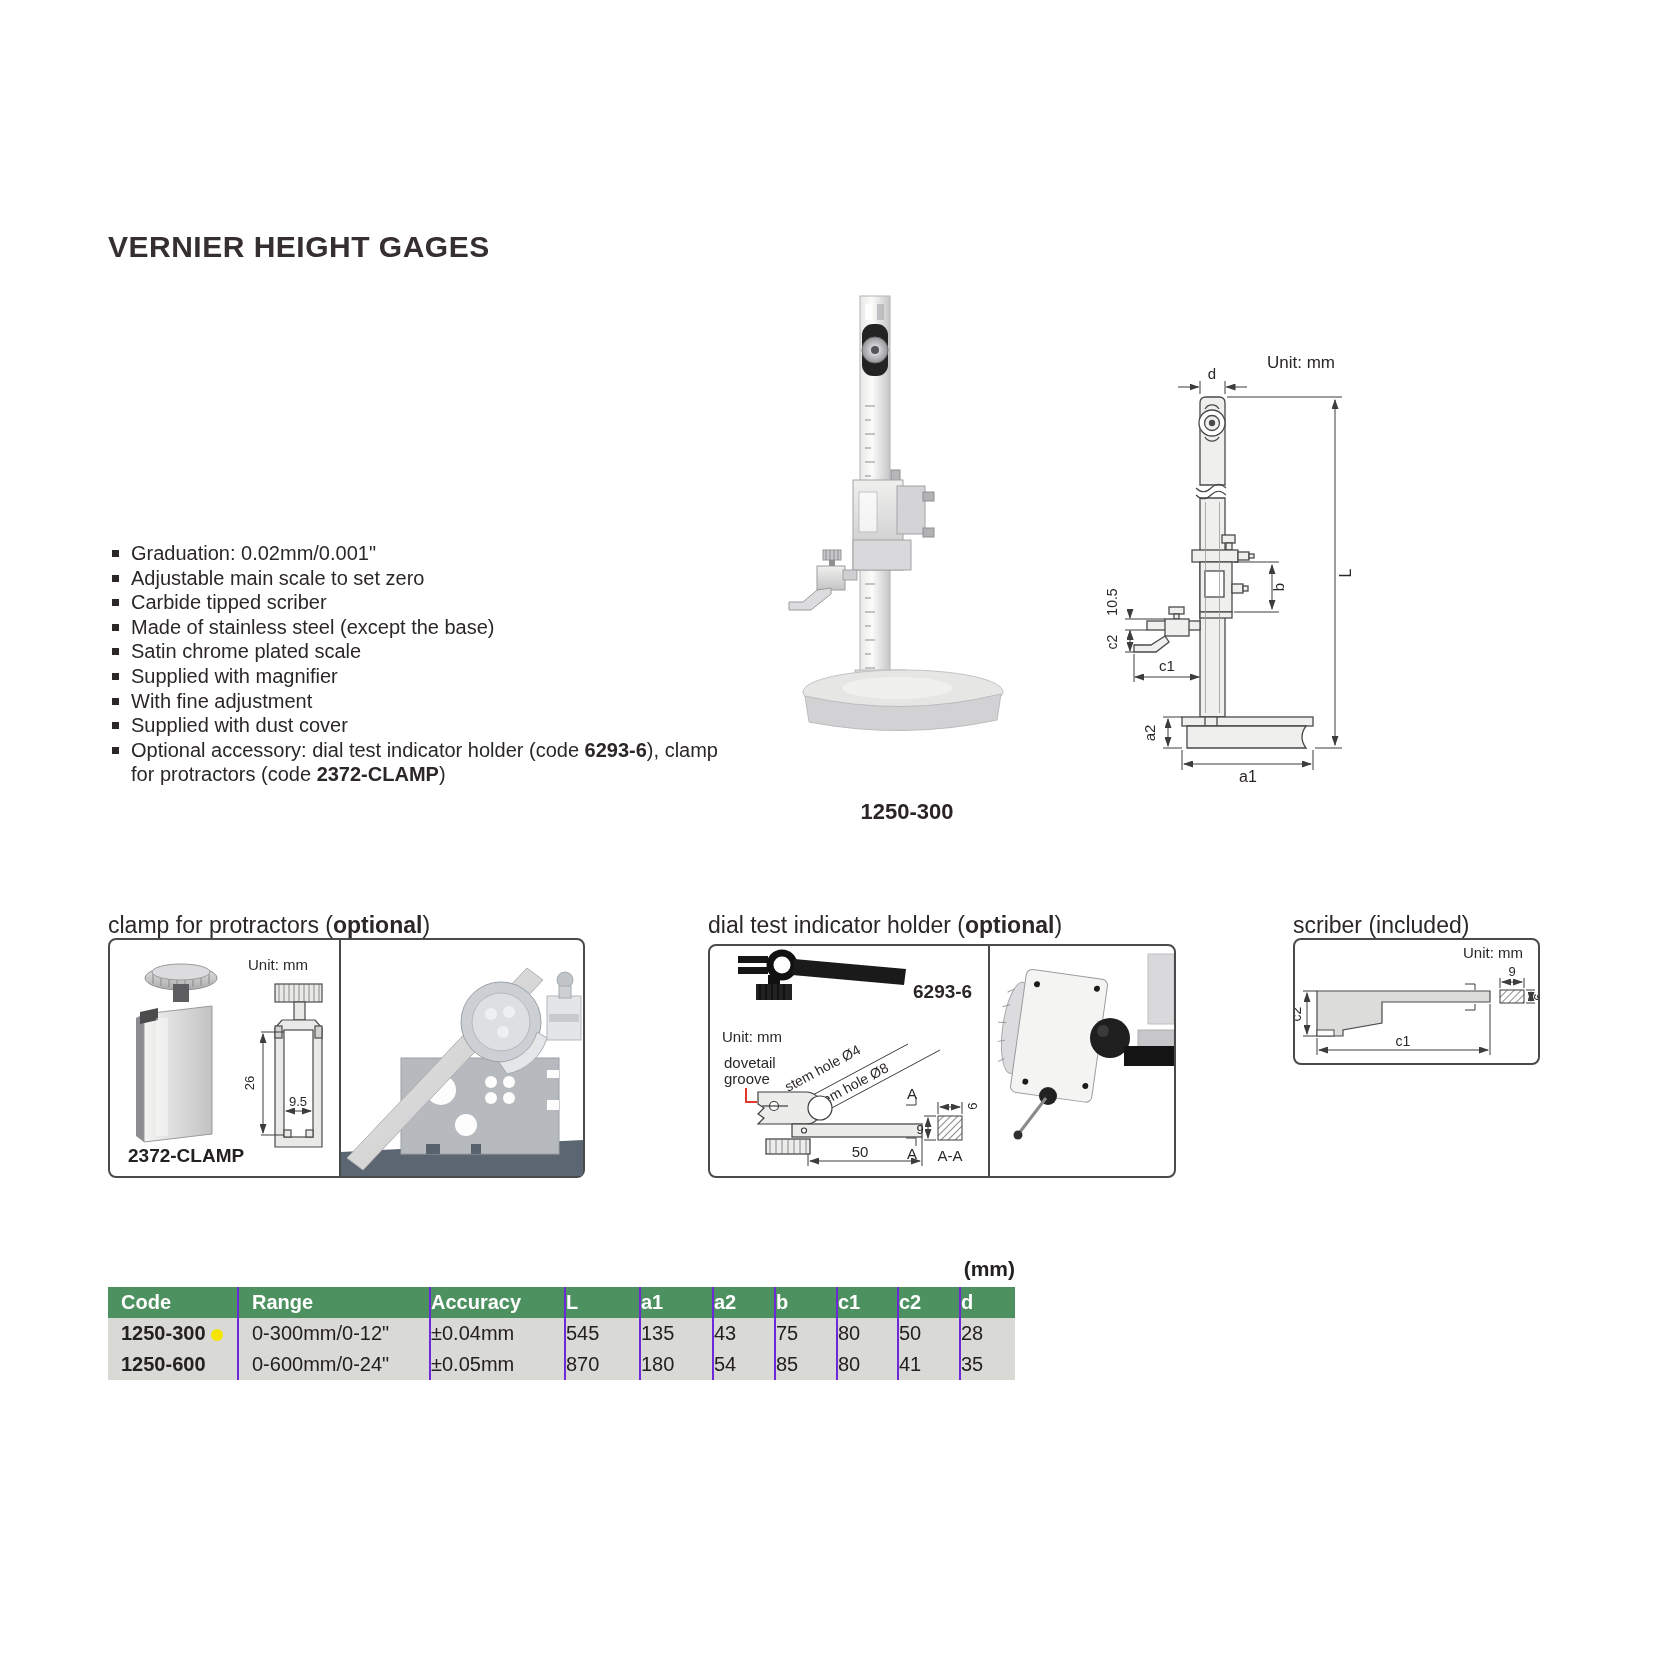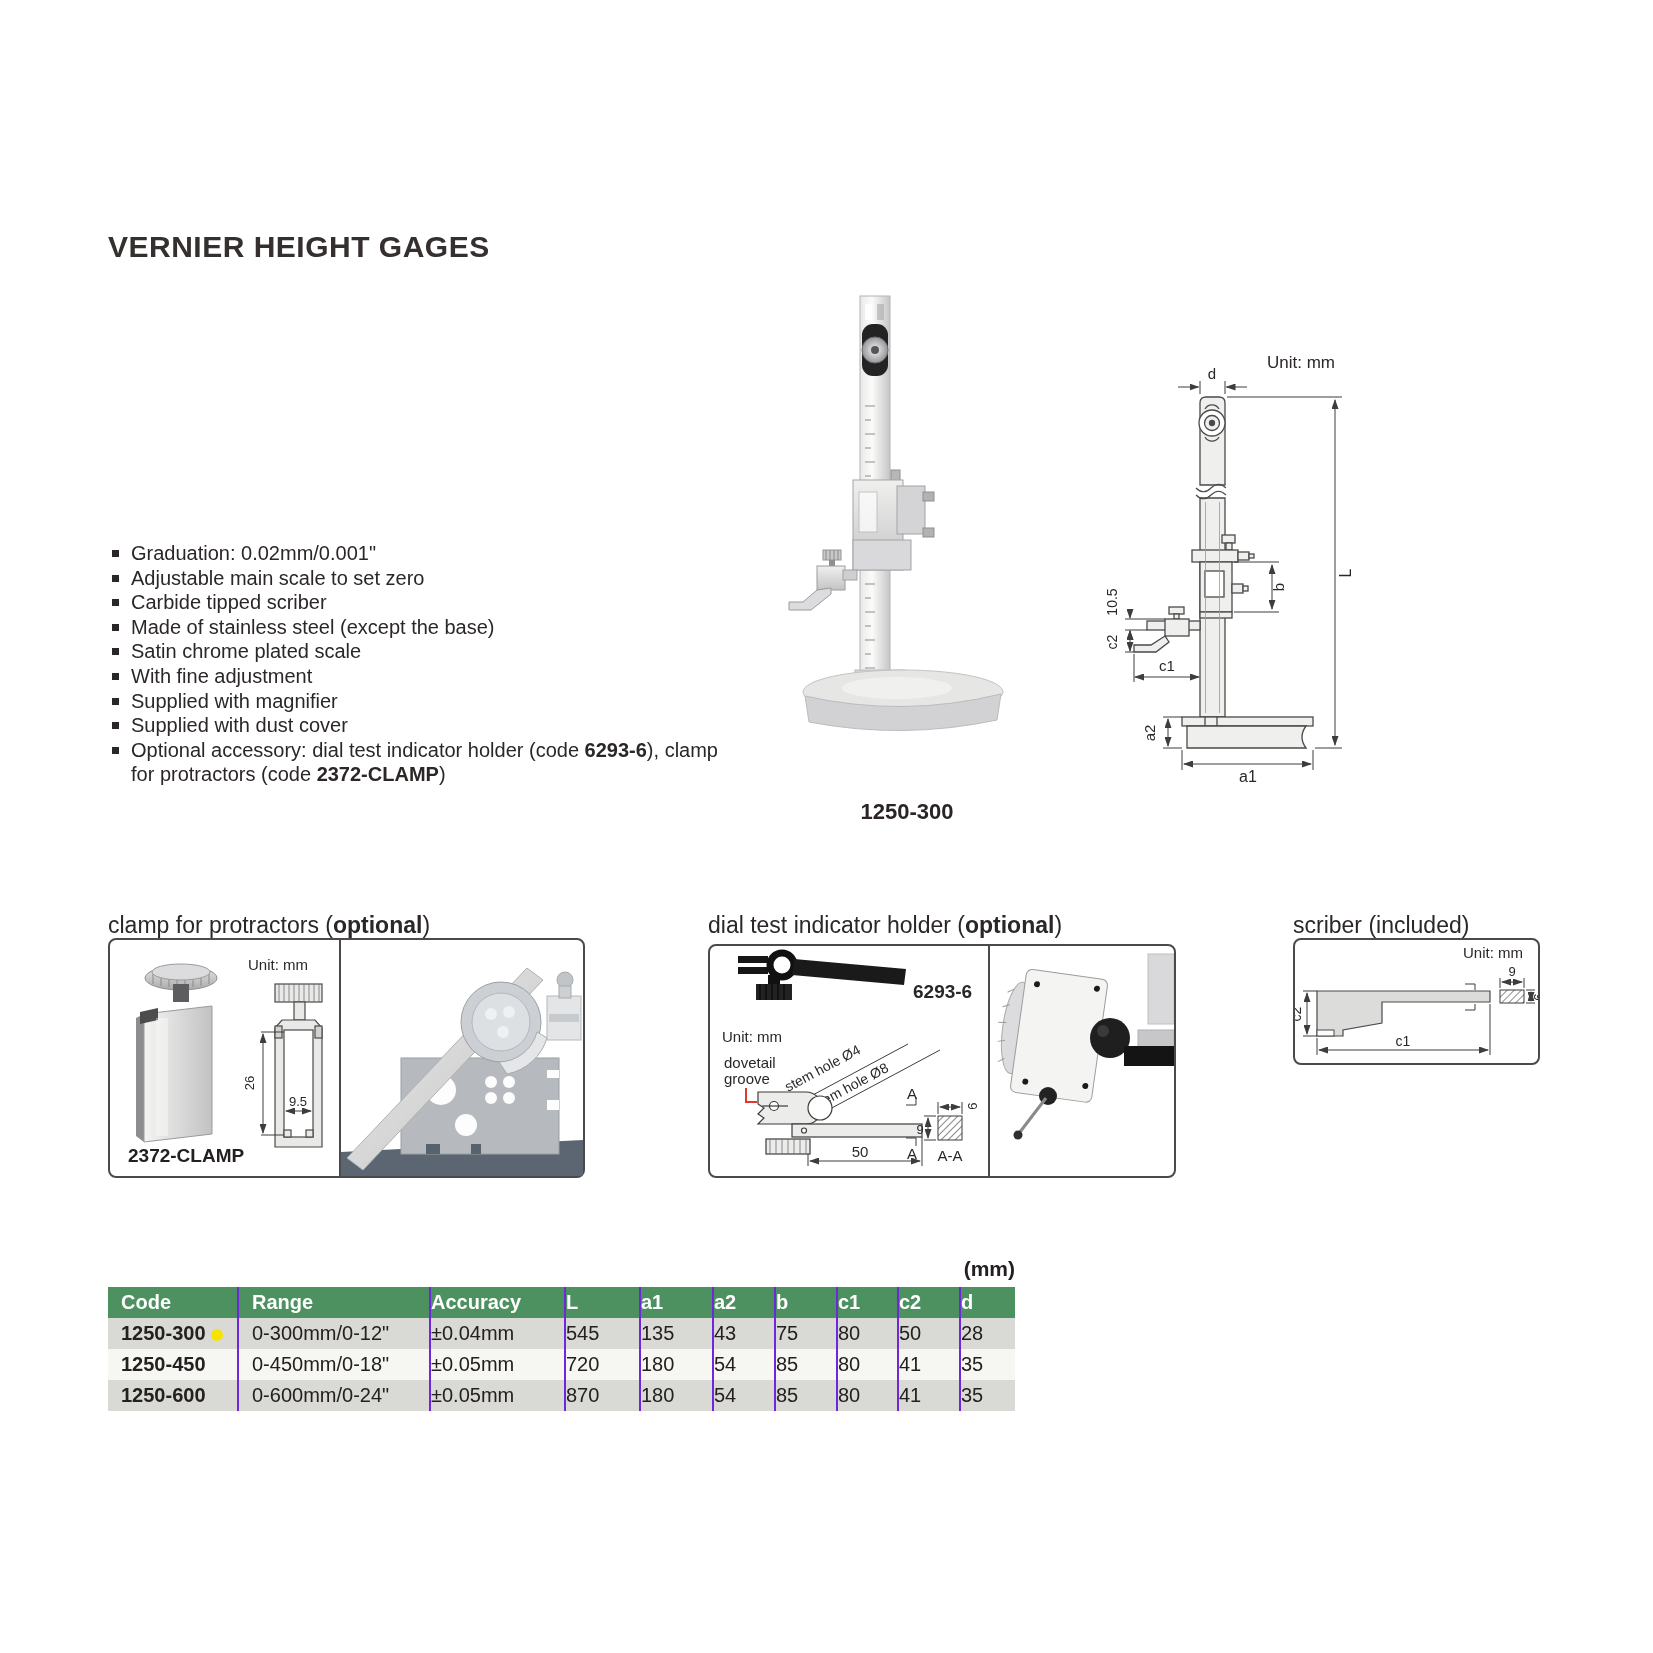--- a/index.html
+++ b/index.html
@@ -64,11 +64,11 @@
       </div>
       <div class="feat">
         <span class="sq"></span>
+        <span><span>Supplied with magnifier</span></span>
+      </div>
+      <div class="feat">
+        <span class="sq"></span>
         <span><span>With fine adjustment</span></span>
-      </div>
-      <div class="feat">
-        <span class="sq"></span>
-        <span><span>Supplied with magnifier</span></span>
       </div>
       <div class="feat">
         <span class="sq"></span>

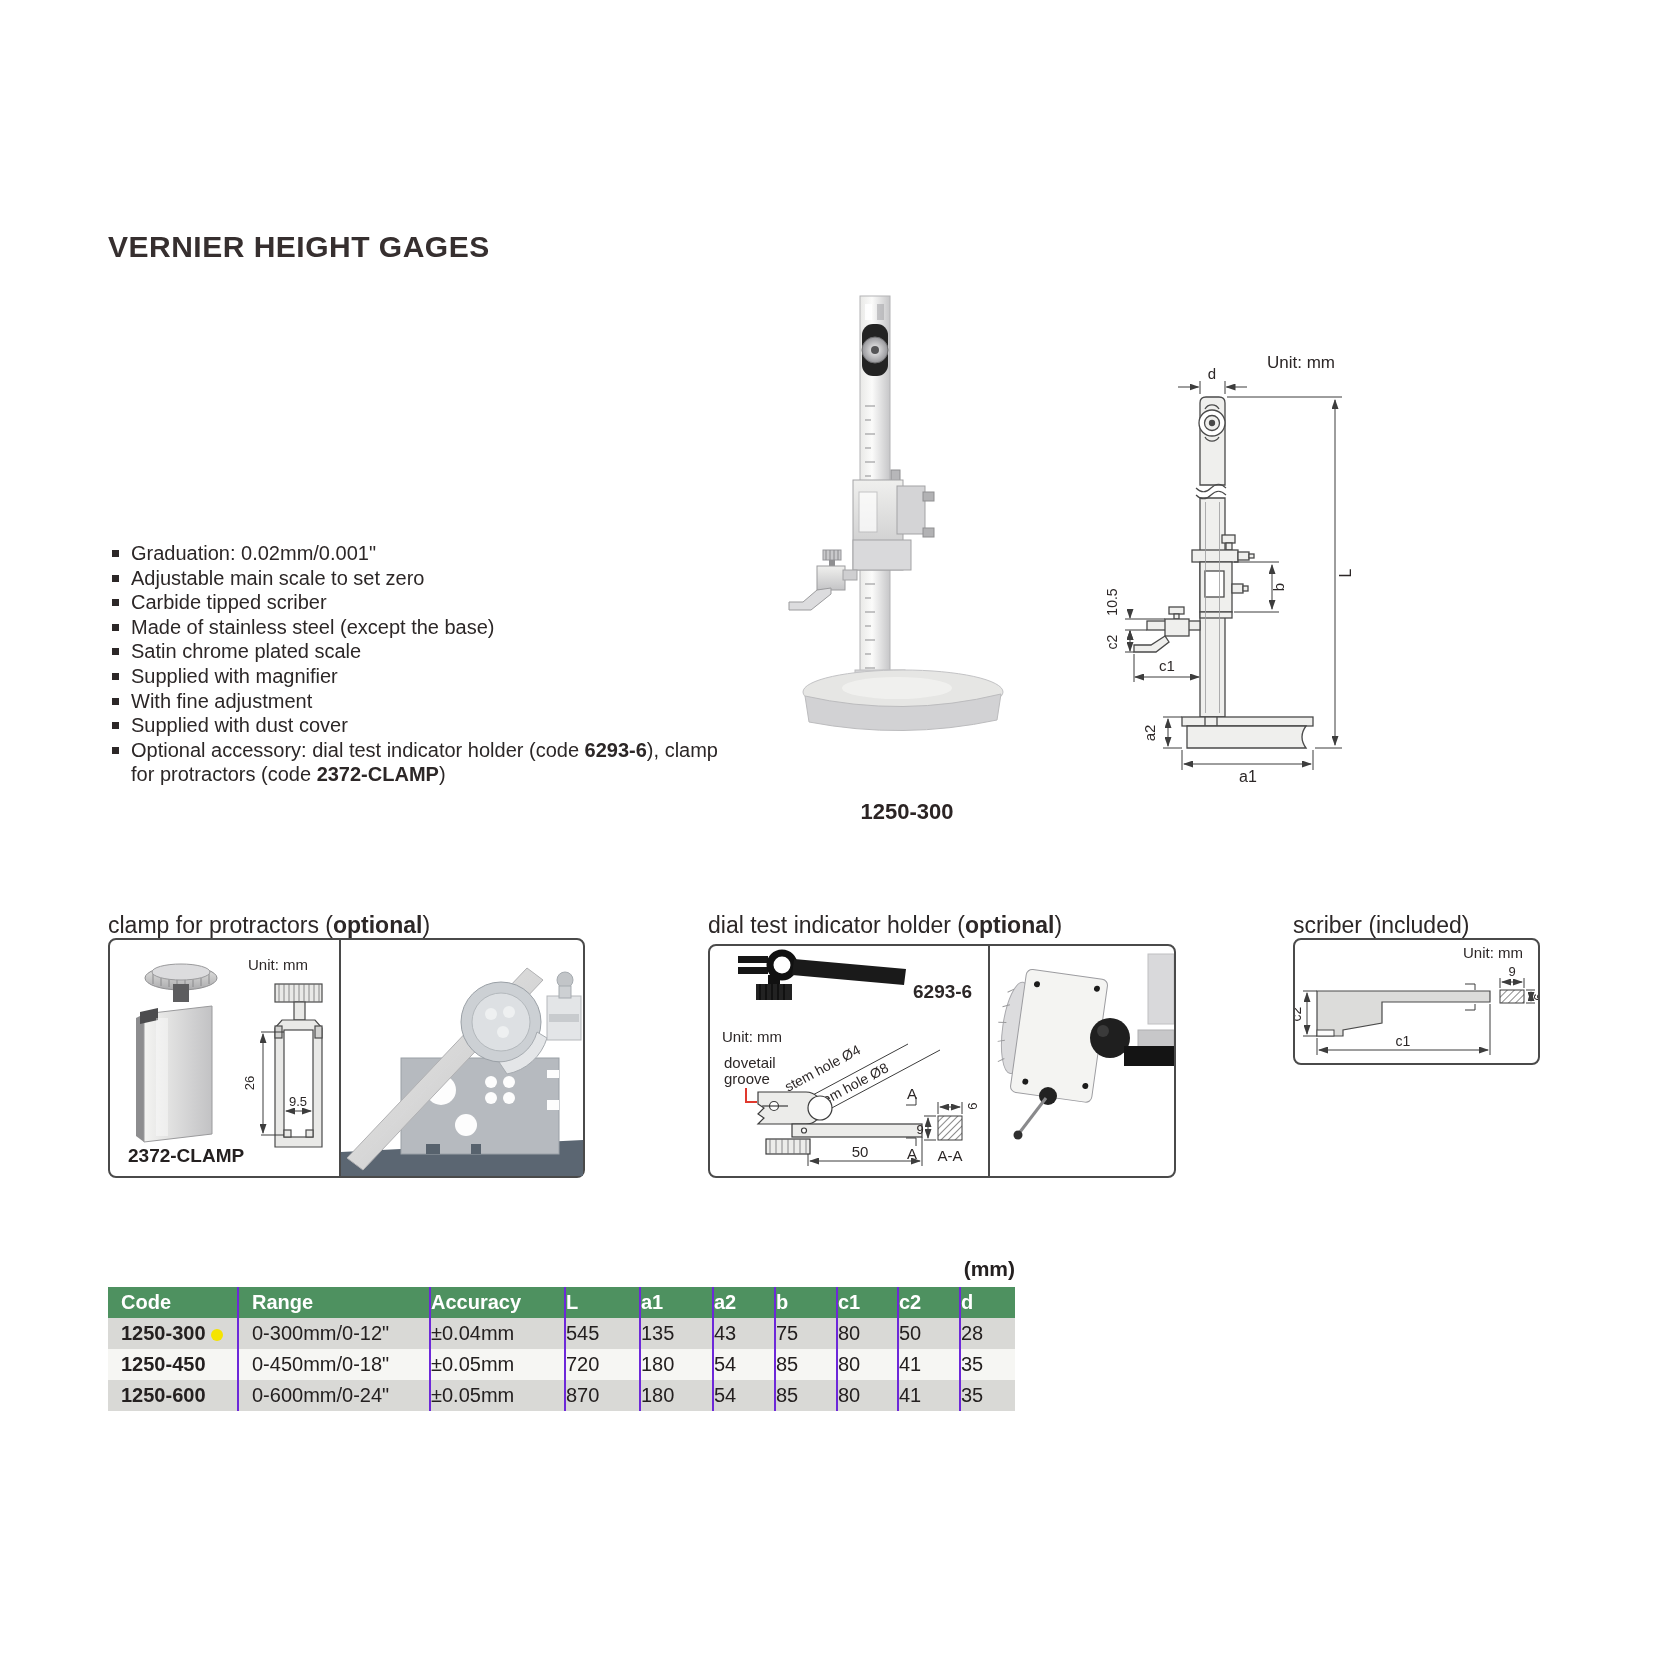--- a/index.html
+++ b/index.html
@@ -445,18 +445,6 @@
           <td class="ac">50</td>
           <td class="ac">28</td>
         </tr>
-        <tr style="background: rgb(246, 246, 243);">
-          <td class="al code">1250-450</td>
-          <td class="al">0-450mm/0-18"</td>
-          <td class="ac">±0.05mm</td>
-          <td class="ac">720</td>
-          <td class="ac">180</td>
-          <td class="ac">54</td>
-          <td class="ac">85</td>
-          <td class="ac">80</td>
-          <td class="ac">41</td>
-          <td class="ac">35</td>
-        </tr>
         <tr style="background: rgb(217, 217, 214);">
           <td class="al code">1250-600</td>
           <td class="al">0-600mm/0-24"</td>

